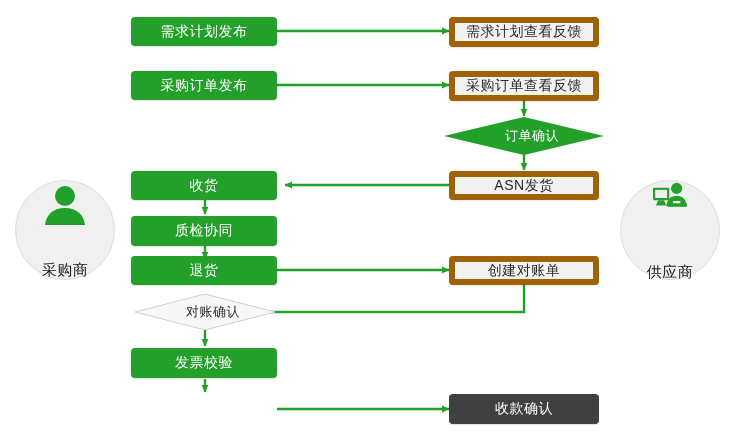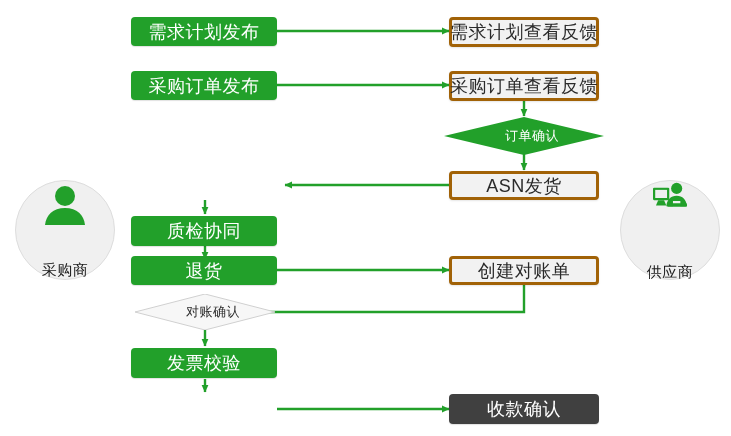--- a/index.html
+++ b/index.html
@@ -33,7 +33,7 @@
     display: flex;
     align-items: center;
     justify-content: center;
-    font-size: 18px;
+    font-size: 14px;
     letter-spacing: 0.5px;
     white-space: nowrap;
     z-index: 3;

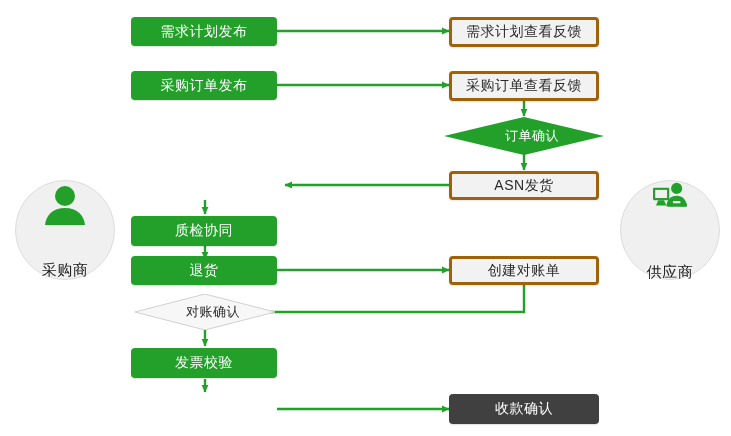--- a/index.html
+++ b/index.html
@@ -50,7 +50,7 @@
   .node.grey {
     background: #f2f2f2;
     color: #2a2a2a;
-    border: 3px solid #a16207;
+    border: 6px solid #a16207;
     border-radius: 4px;
     box-shadow: 0 1px 2px rgba(0,0,0,0.10);
   }

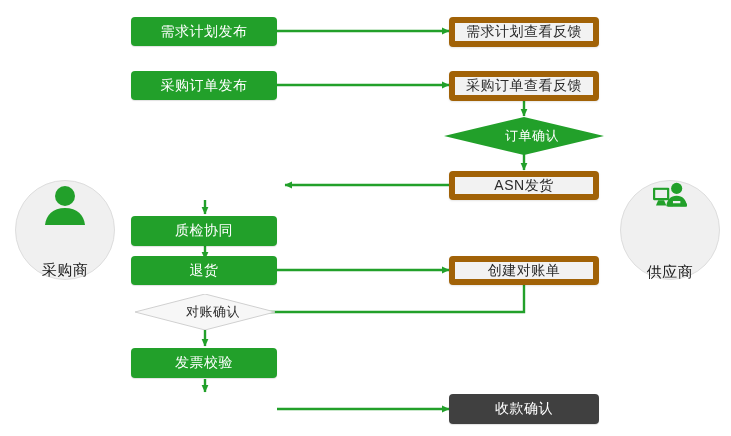--- a/index.html
+++ b/index.html
@@ -204,6 +204,9 @@
     <span>ASN发货</span>
   </div>
 
+  <div class="node green" style="left:131px; top:171px; width:146px; height:29px;">
+    <span>收货</span>
+  </div>
 
   <div class="node green" style="left:131px; top:216px; width:146px; height:30px;">
     <span>质检协同</span>

